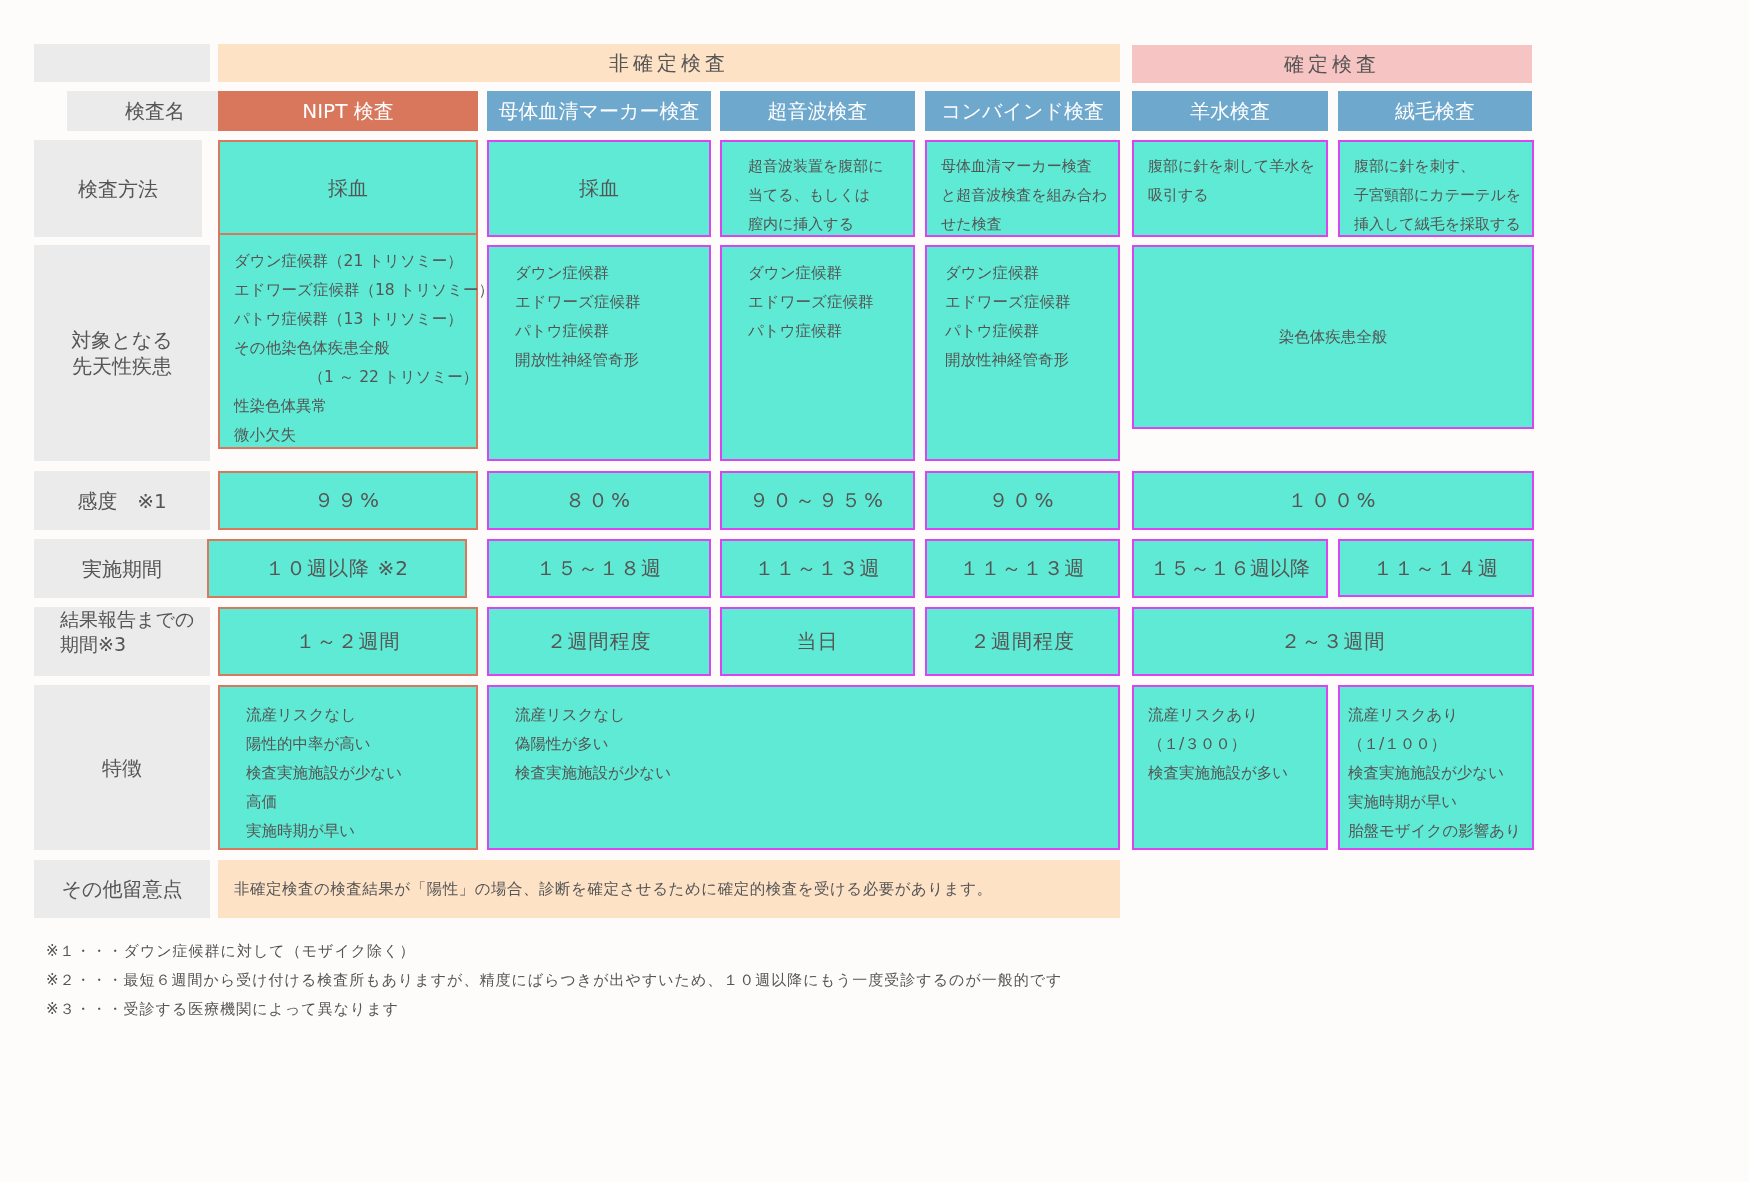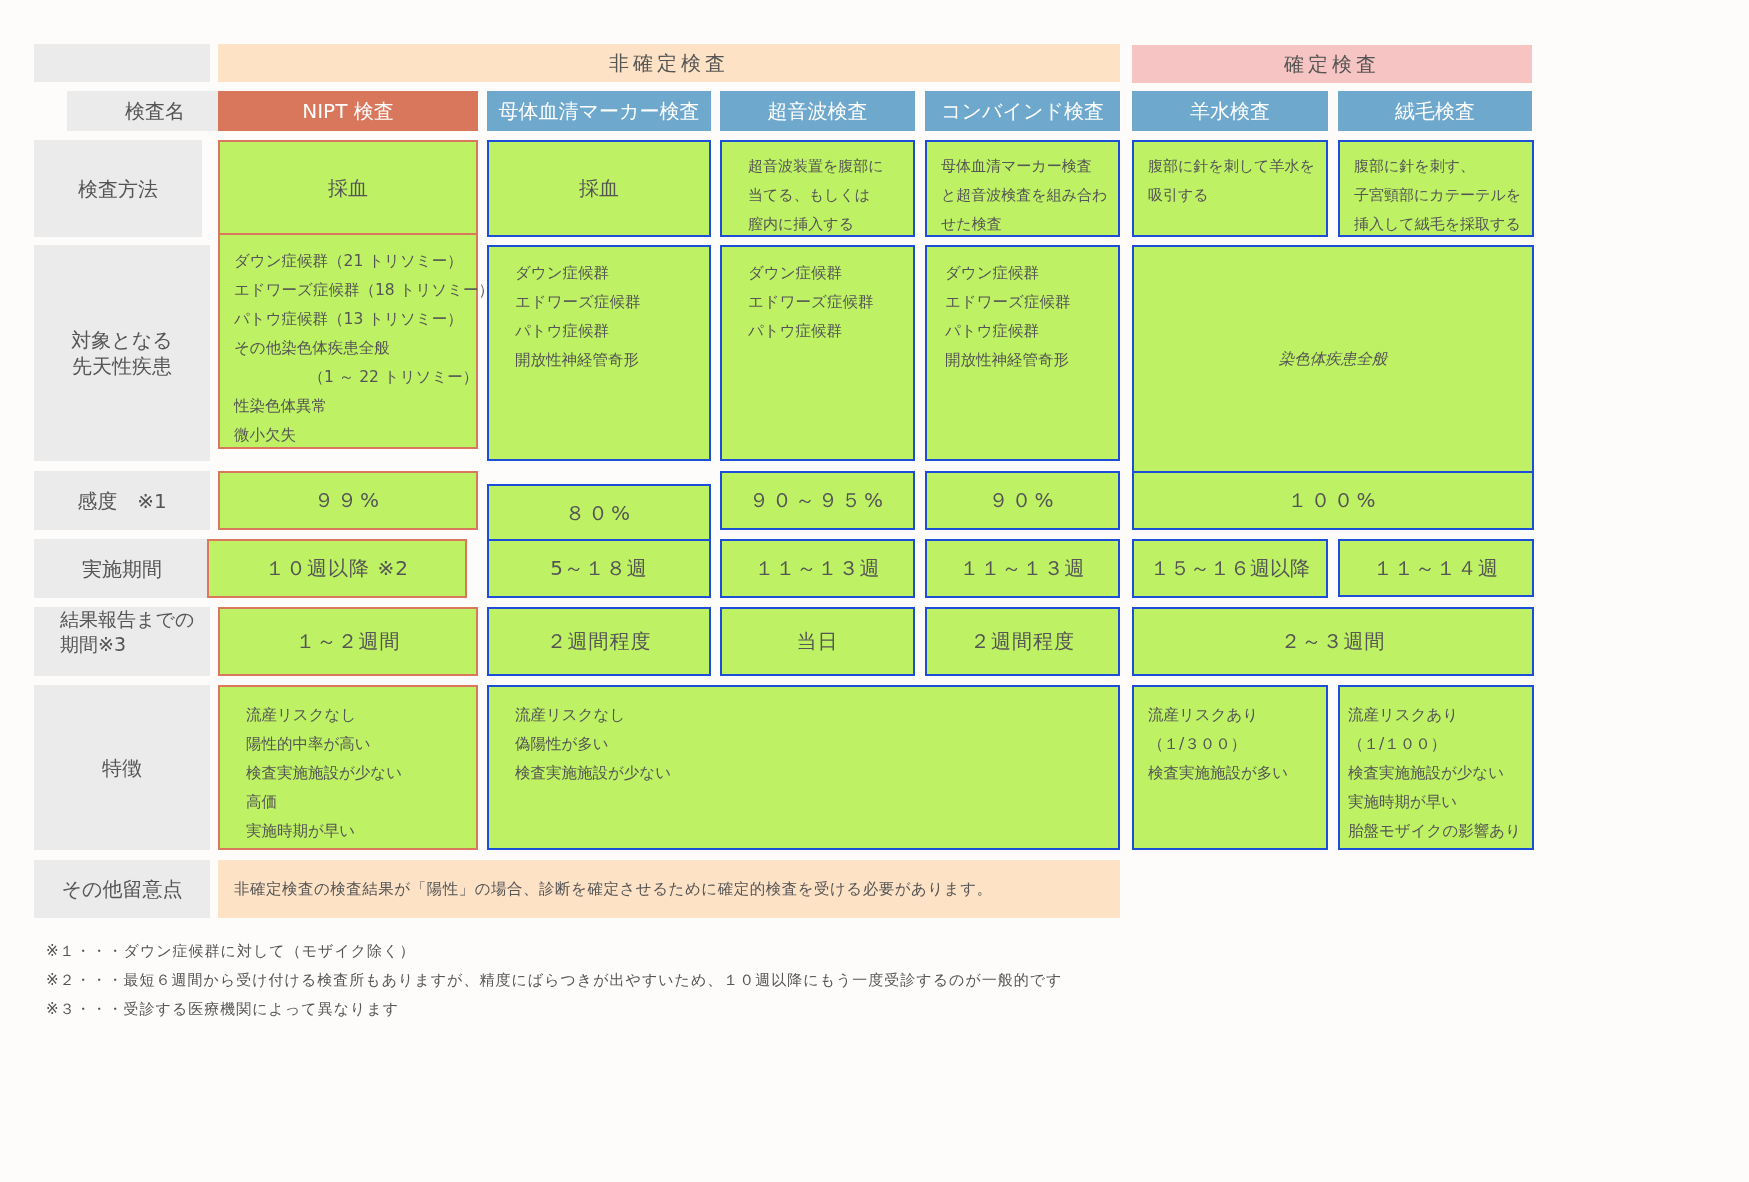--- a/index.html
+++ b/index.html
@@ -16,7 +16,7 @@
   .name { display:flex; align-items:center; justify-content:center; color:#fff; font-size:20px; }
   .name.nipt { background:#d9775c; }
   .name.blue { background:#6ea8cd; }
-  .cell { background:#bef264; border:2px solid #1d4ed8; }
+  .cell { background:#5eead4; border:2px solid #d946ef; }
   .cell.nipt { border-color:#d9785c; }
   .center { display:flex; align-items:center; justify-content:center; font-size:20px; letter-spacing:3px; color:#555; }
   .list { padding:12px 0 0 14px; font-size:15.5px; line-height:29px; color:#555; }

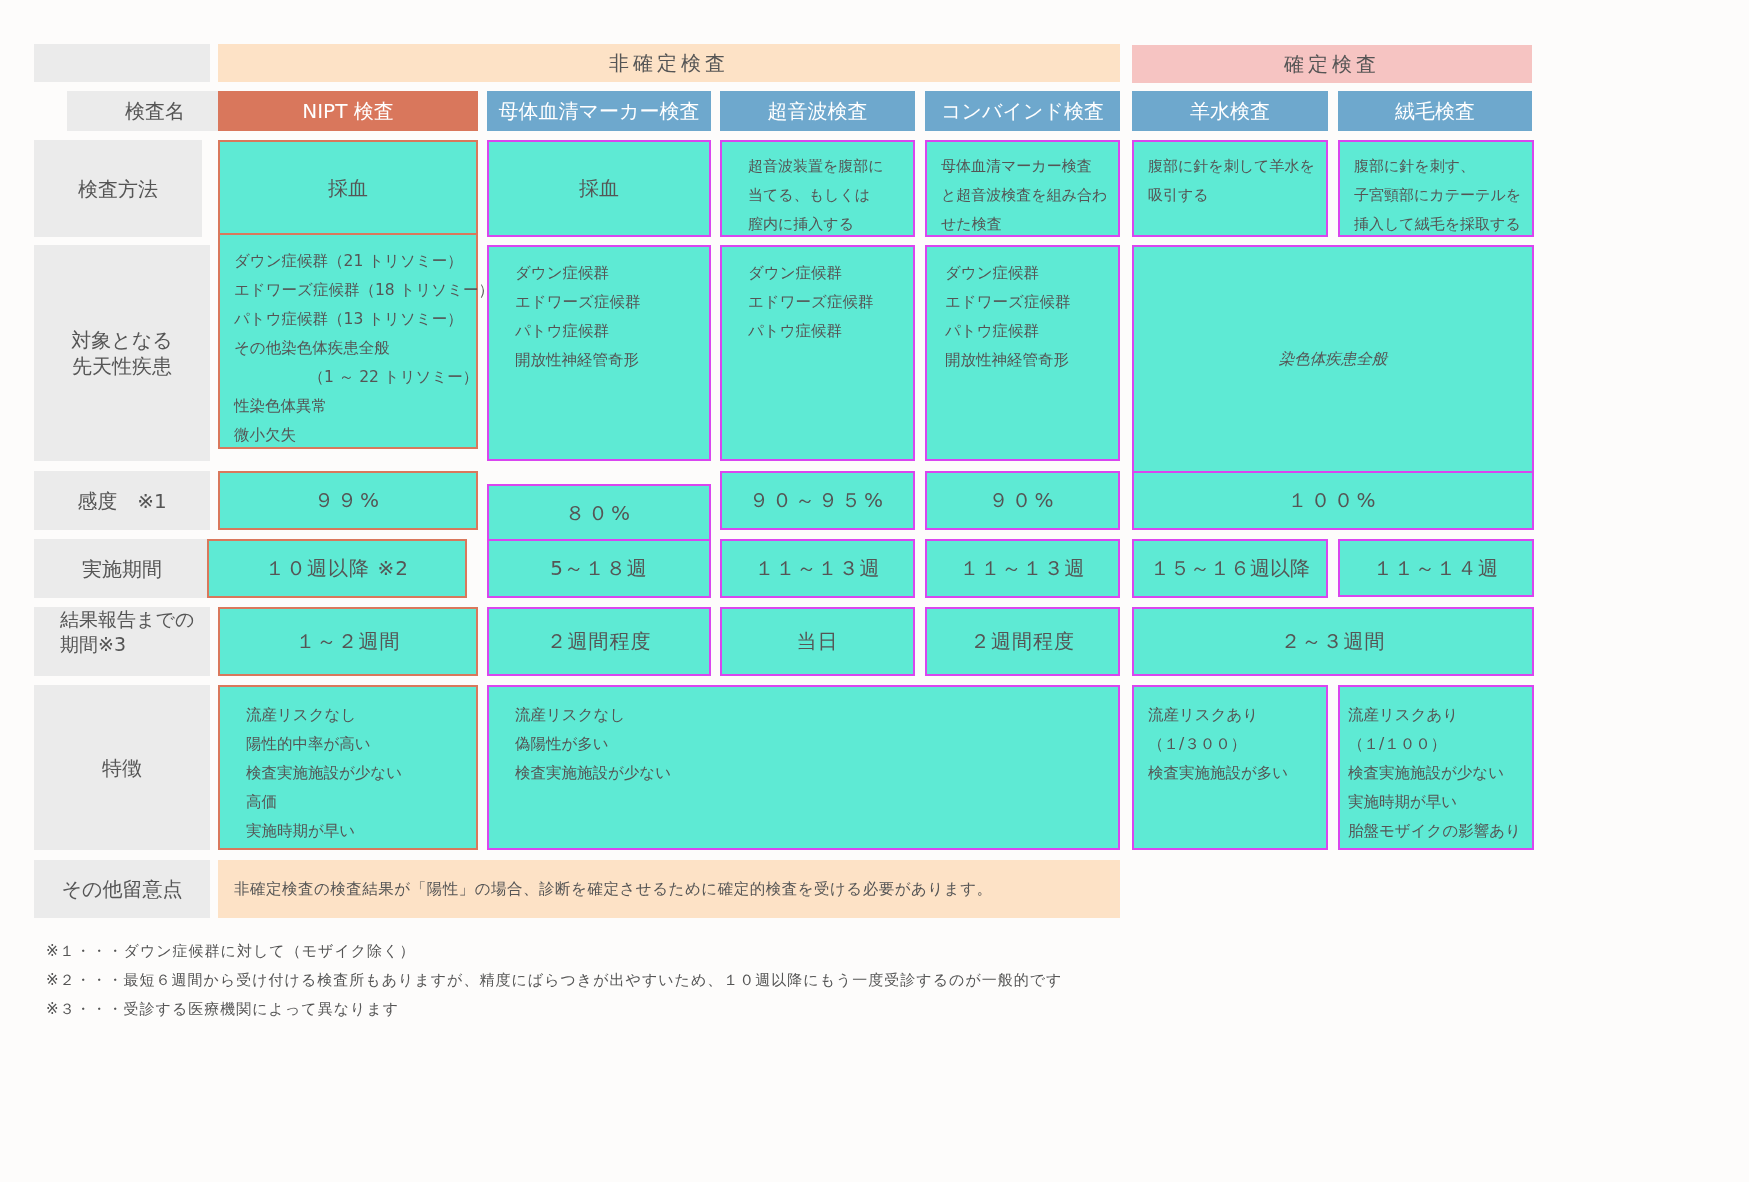--- a/index.html
+++ b/index.html
@@ -94,7 +94,7 @@
   <div>パトウ症候群</div>
   <div>開放性神経管奇形</div>
 </div>
-<div class="abs cell center" style="left:1132px;top:245px;width:402px;height:228px;font-size:15.5px;letter-spacing:0;font-style:italic;">染色体疾患全般</div>
+<div class="abs cell center" style="left:1132px;top:245px;width:402px;height:184px;font-size:15.5px;letter-spacing:0;">染色体疾患全般</div>
 
 <div class="abs label" style="left:34px;top:471px;width:176px;height:59px;">感度　※1</div>
 <div class="abs cell nipt center" style="left:218px;top:471px;width:260px;height:59px;">９９%</div>

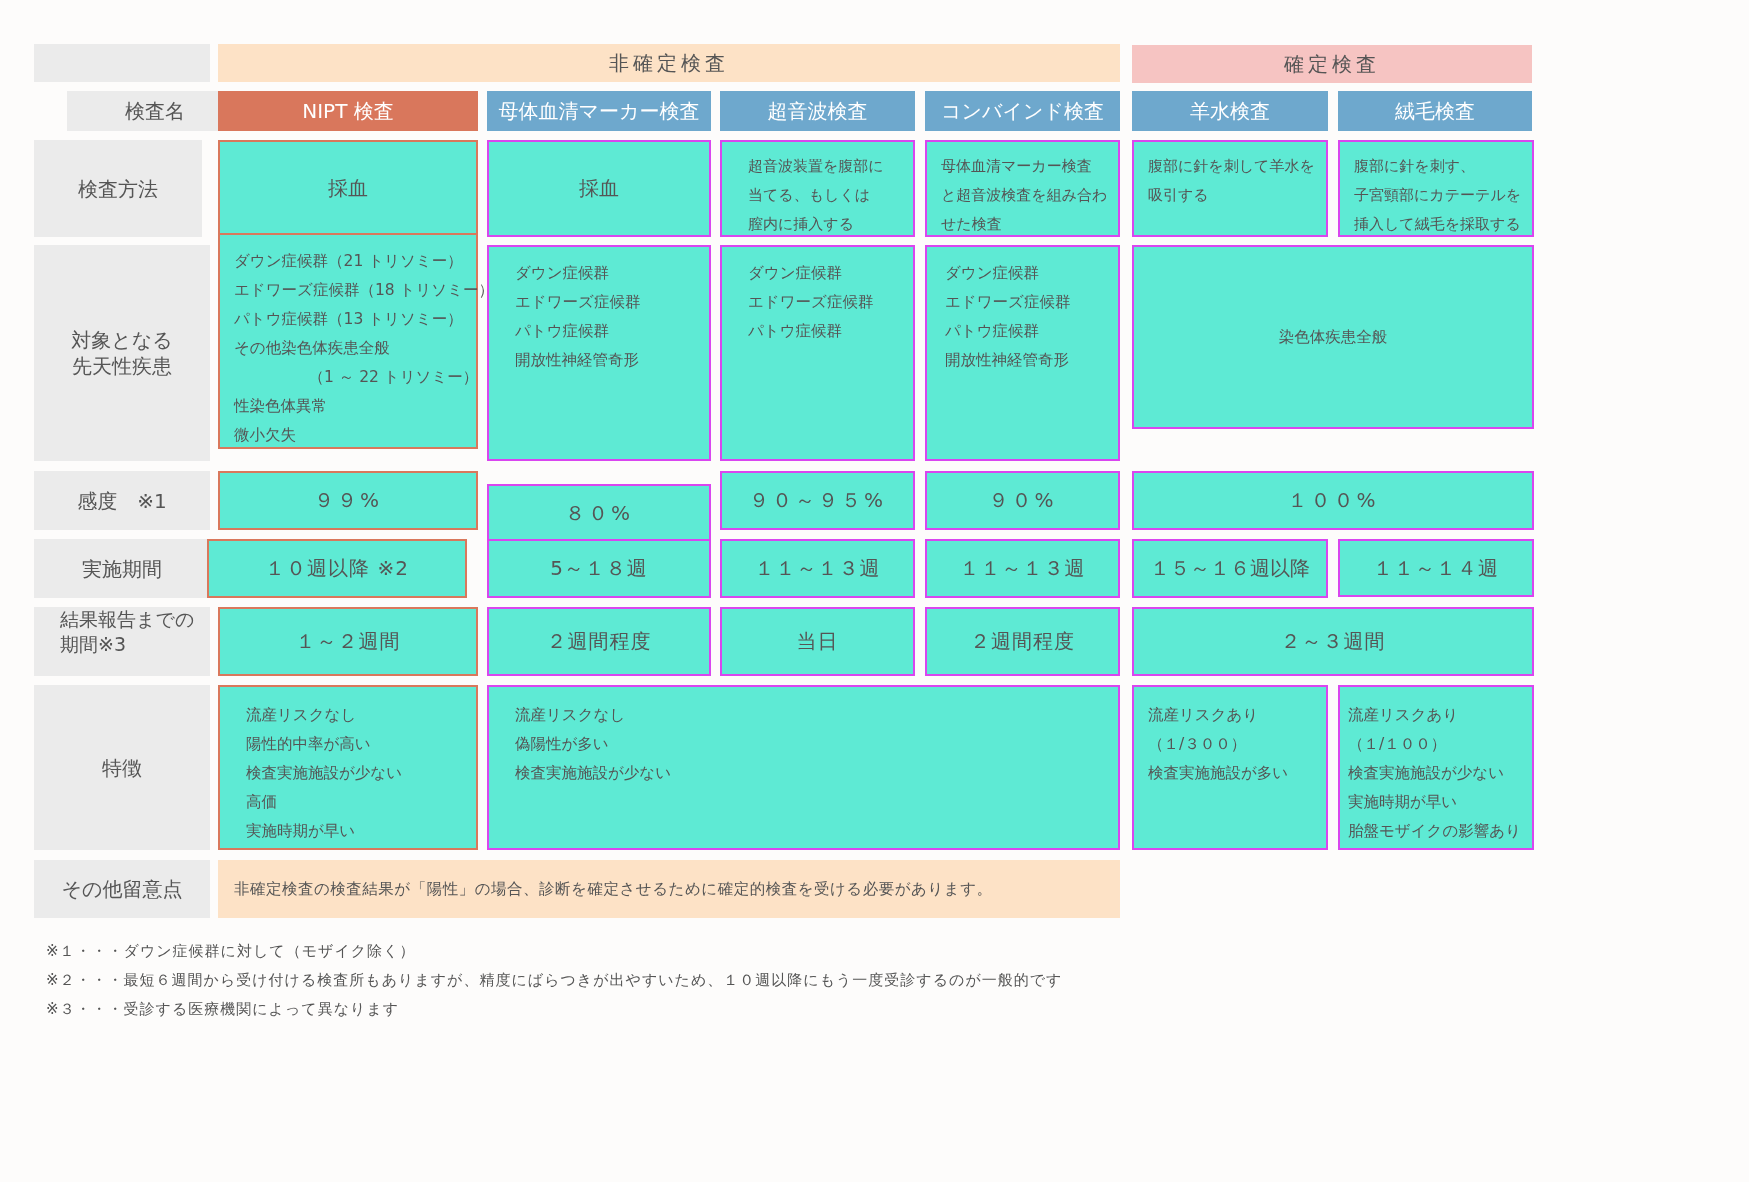--- a/index.html
+++ b/index.html
@@ -98,7 +98,7 @@
 
 <div class="abs label" style="left:34px;top:471px;width:176px;height:59px;">感度　※1</div>
 <div class="abs cell nipt center" style="left:218px;top:471px;width:260px;height:59px;">９９%</div>
-<div class="abs cell center" style="left:487px;top:471px;width:224px;height:59px;margin-top:13px;">８０%</div>
+<div class="abs cell center" style="left:487px;top:471px;width:224px;height:59px;">８０%</div>
 <div class="abs cell center" style="left:720px;top:471px;width:195px;height:59px;">９０～９５%</div>
 <div class="abs cell center" style="left:925px;top:471px;width:195px;height:59px;">９０%</div>
 <div class="abs cell center" style="left:1132px;top:471px;width:402px;height:59px;">１００%</div>

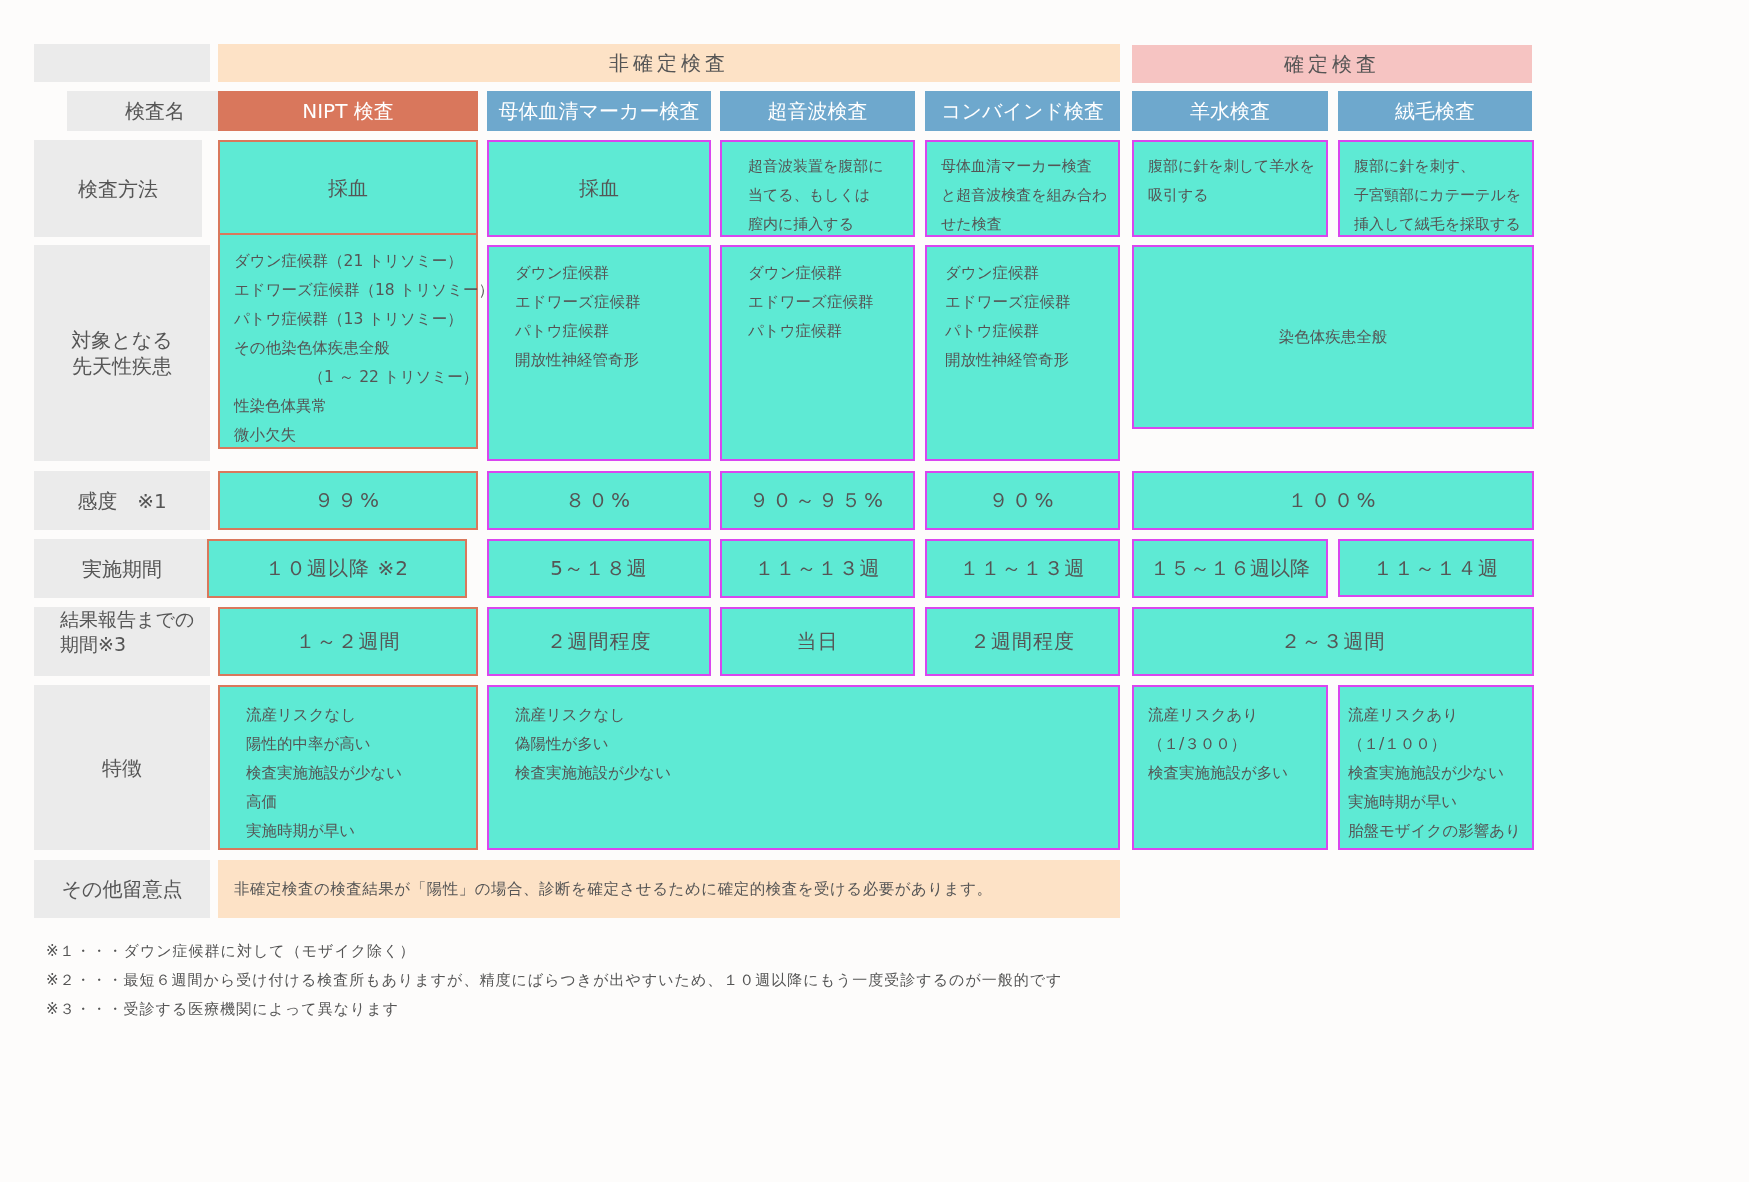--- a/index.html
+++ b/index.html
@@ -105,7 +105,7 @@
 
 <div class="abs label" style="left:34px;top:539px;width:176px;height:59px;">実施期間</div>
 <div class="abs cell nipt center" style="left:207px;top:539px;width:260px;height:59px;letter-spacing:1px;">１０週以降 ※2</div>
-<div class="abs cell center" style="left:487px;top:539px;width:224px;height:59px;letter-spacing:1px;">5～１８週</div>
+<div class="abs cell center" style="left:487px;top:539px;width:224px;height:59px;letter-spacing:1px;">１５～１８週</div>
 <div class="abs cell center" style="left:720px;top:539px;width:195px;height:59px;letter-spacing:1px;">１１～１３週</div>
 <div class="abs cell center" style="left:925px;top:539px;width:195px;height:59px;letter-spacing:1px;">１１～１３週</div>
 <div class="abs cell center" style="left:1132px;top:539px;width:196px;height:59px;letter-spacing:0;">１５～１６週以降</div>

